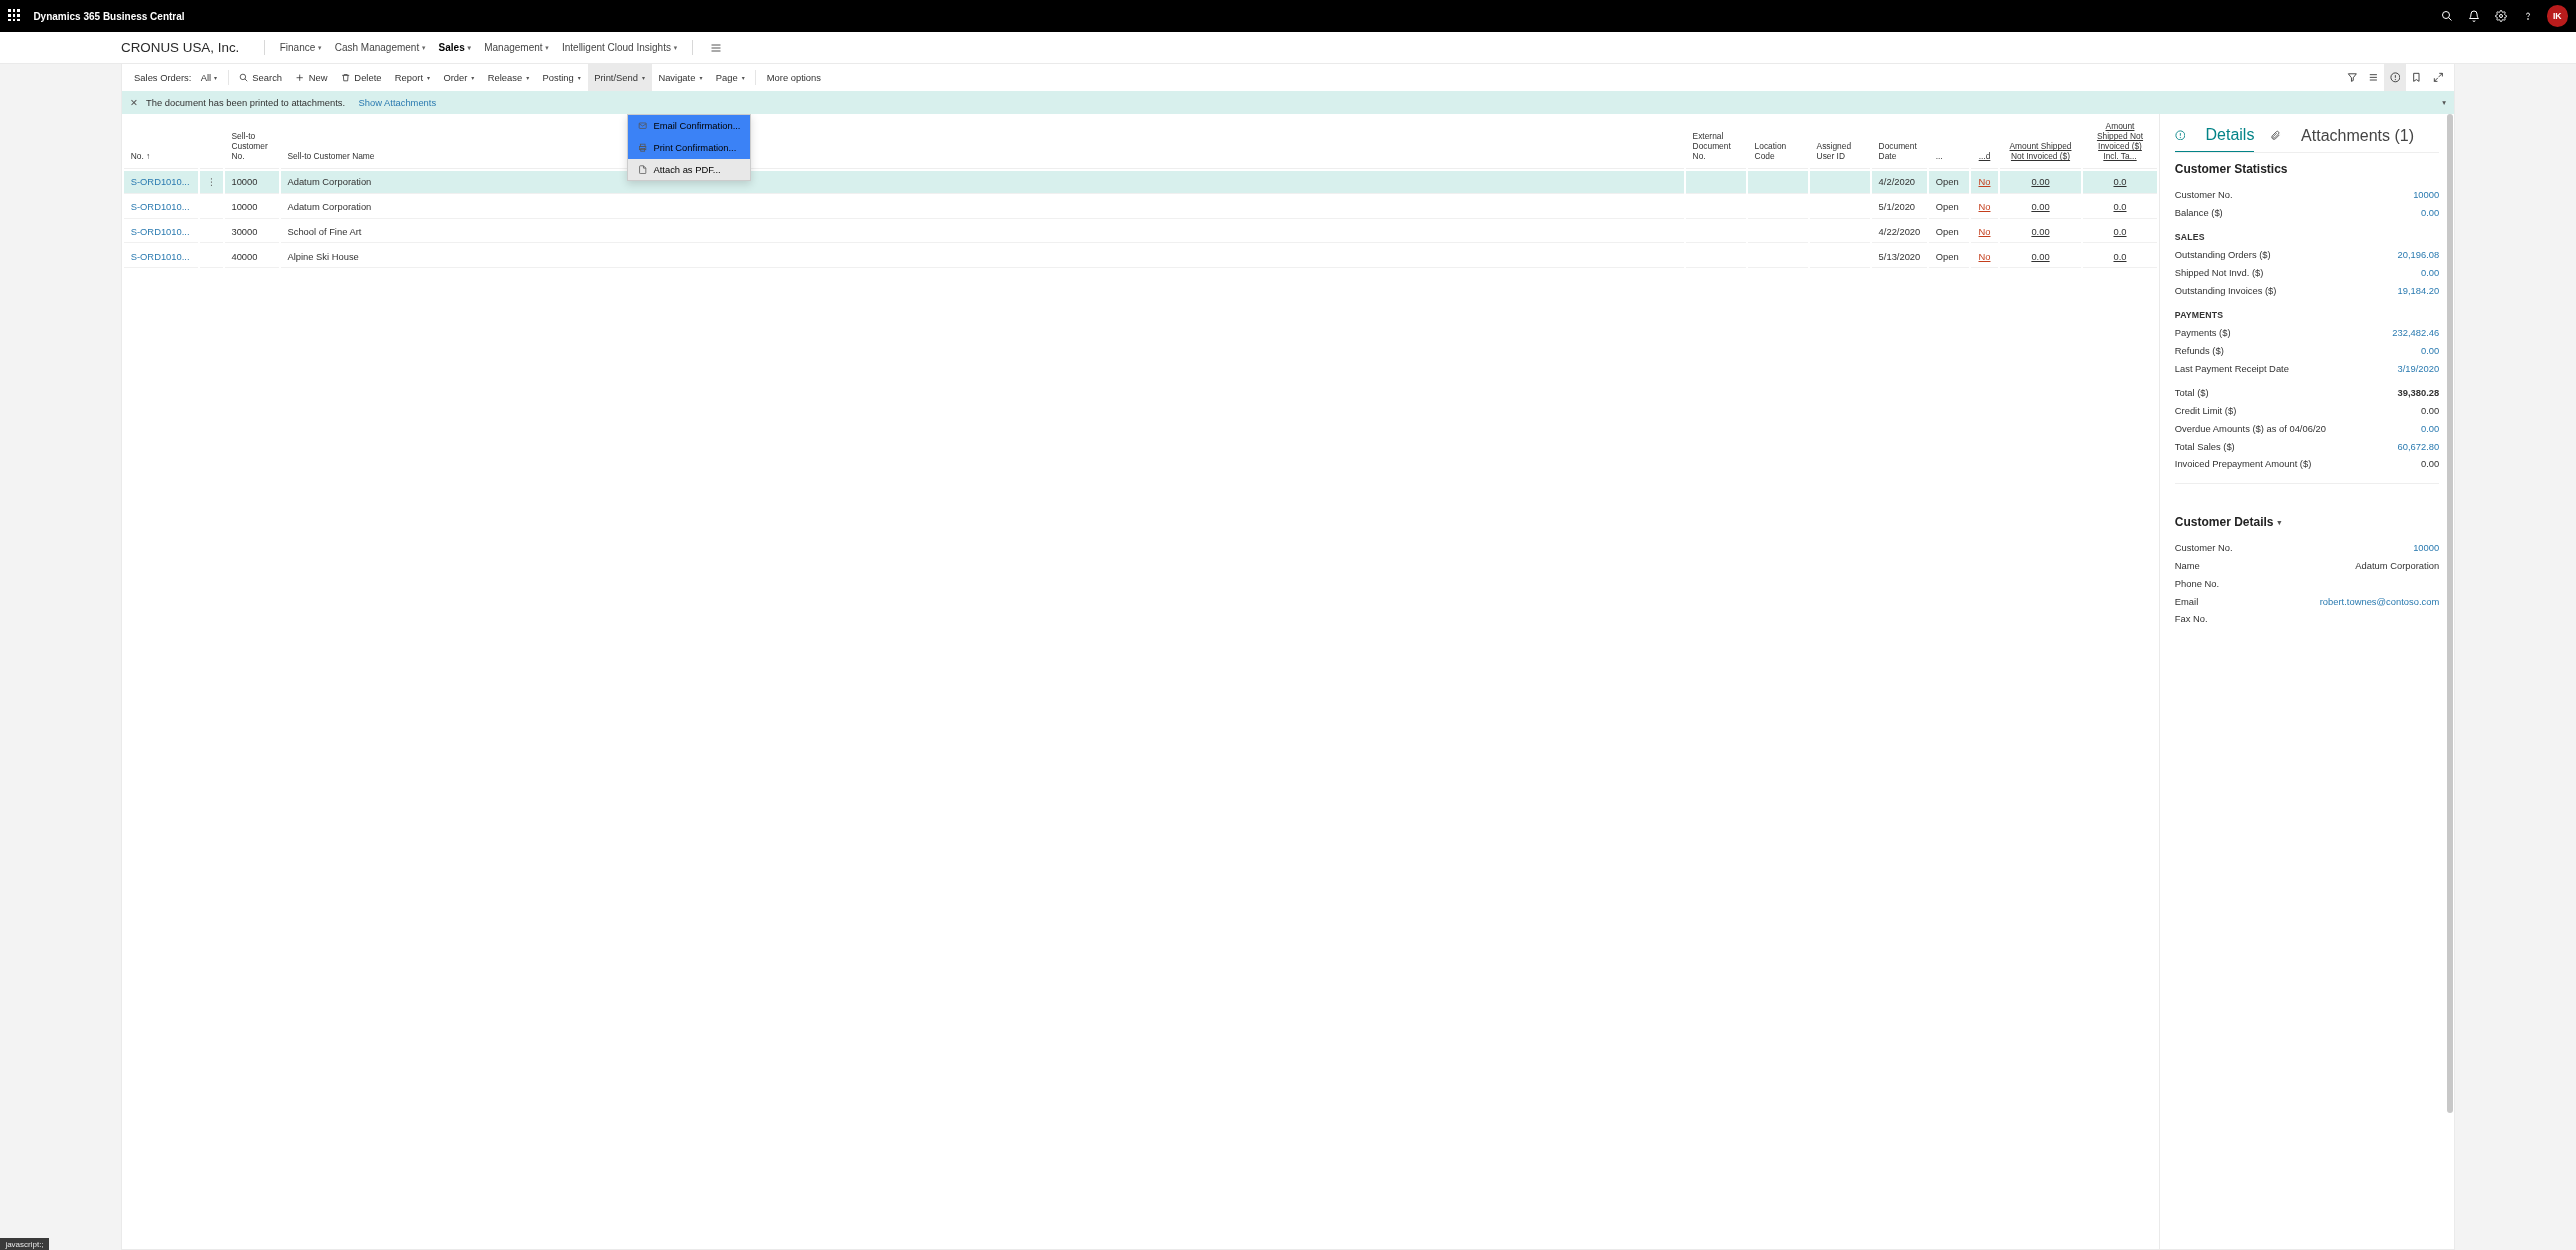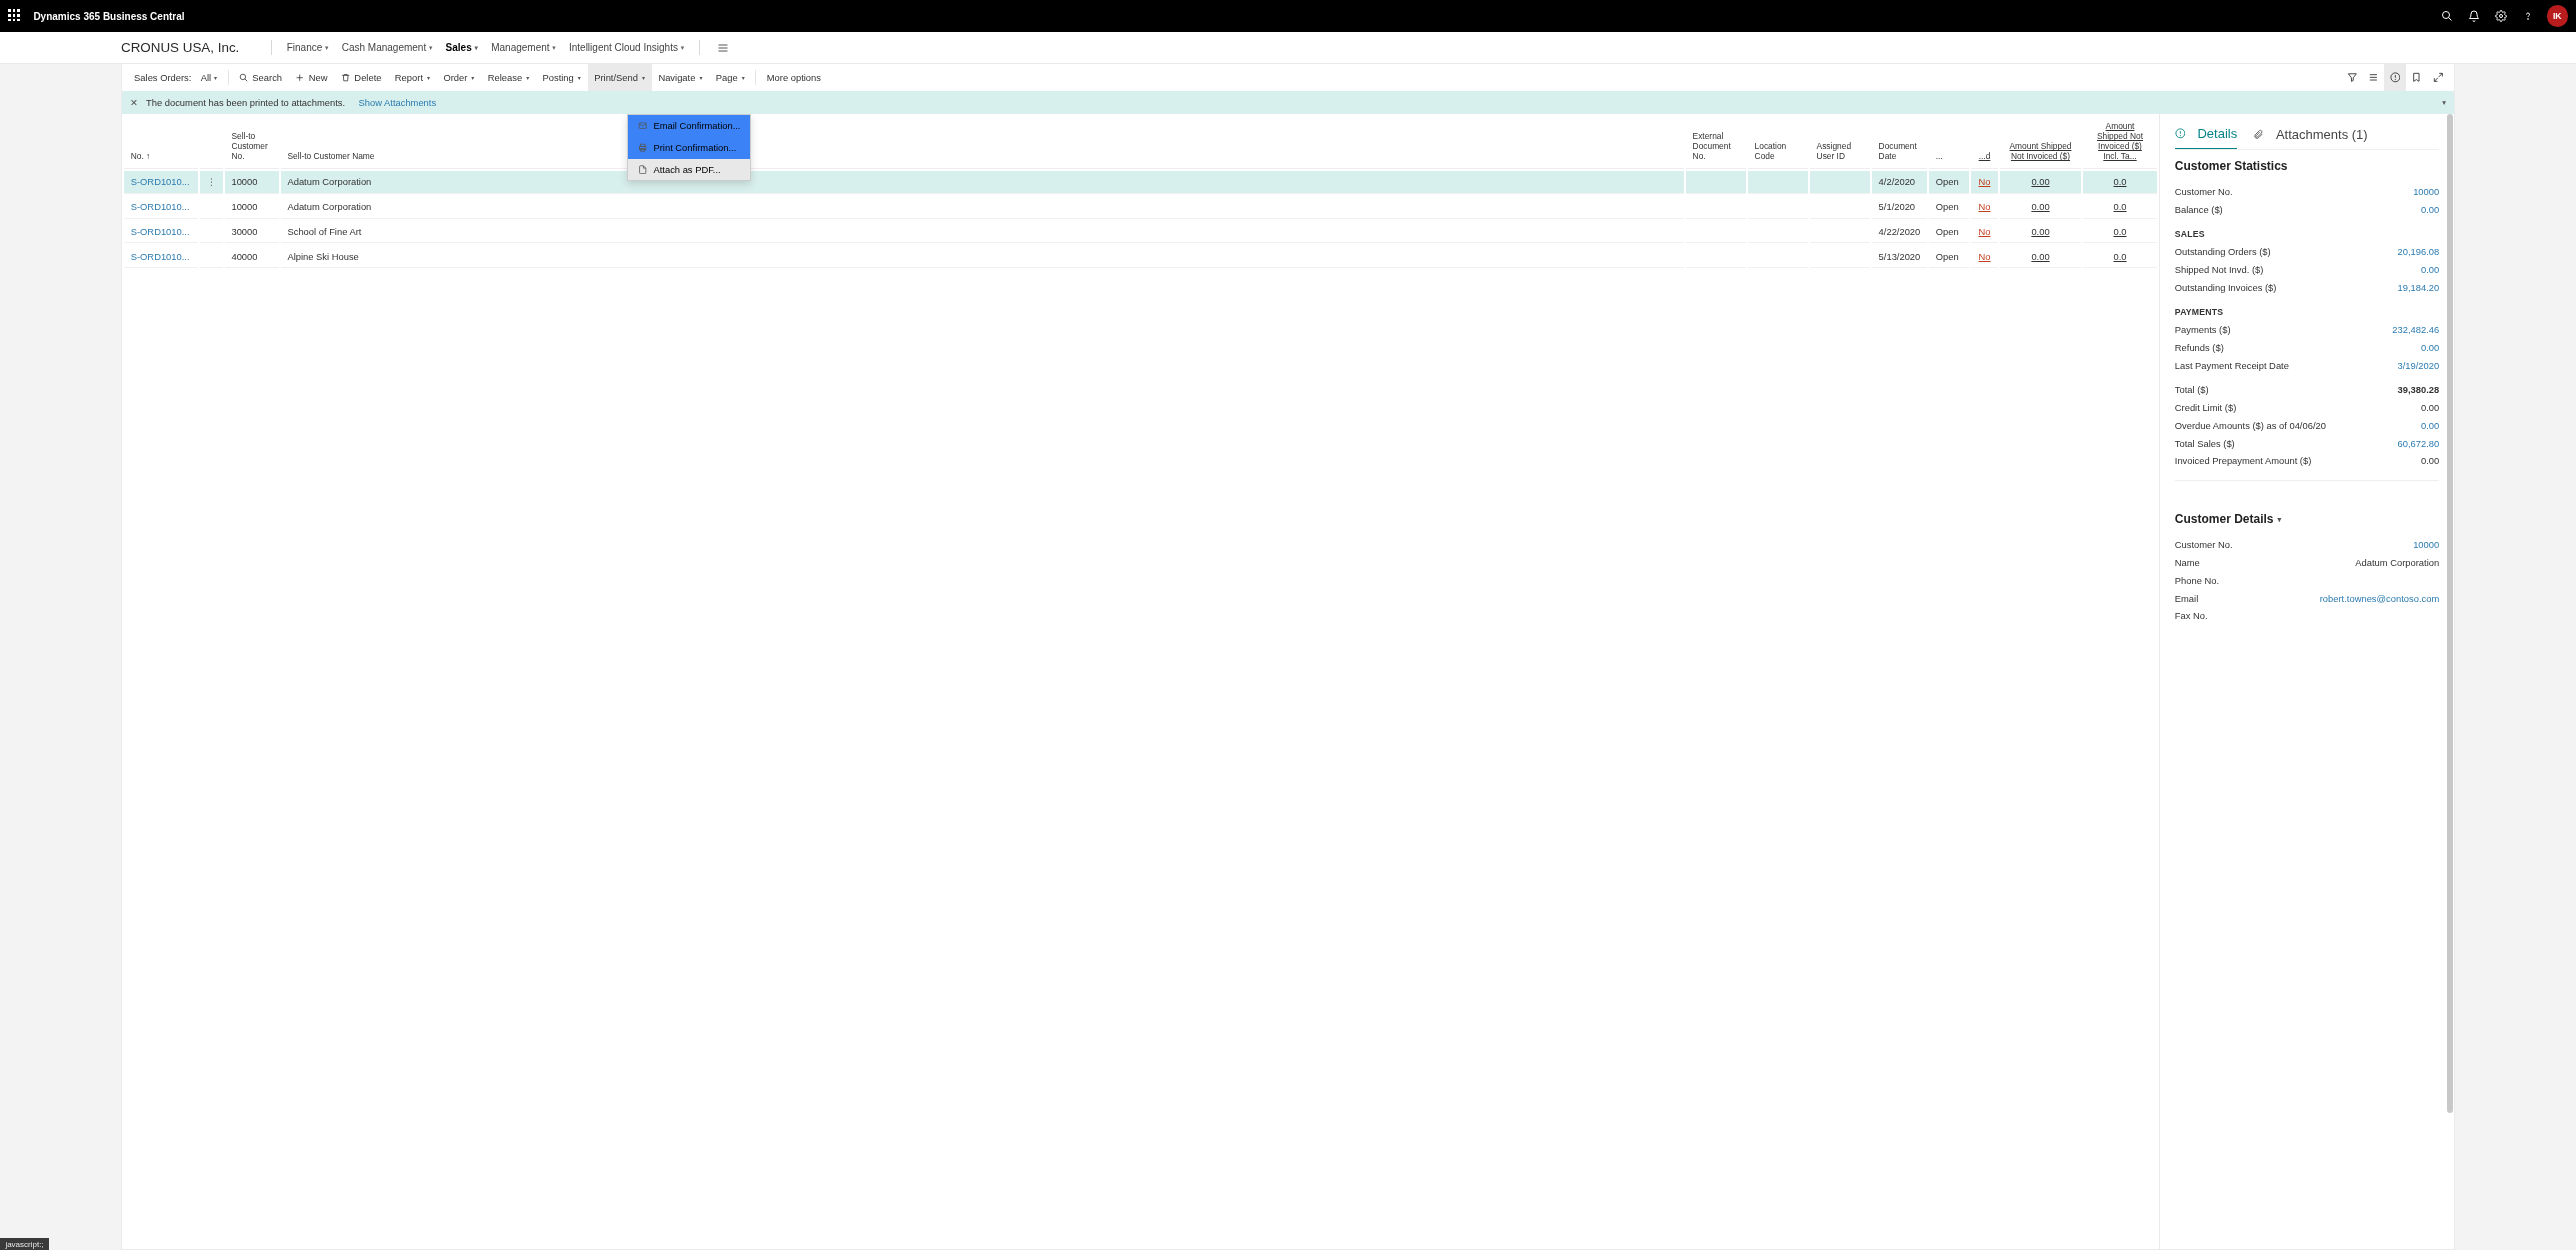--- a/index.html
+++ b/index.html
@@ -13,7 +13,7 @@
   .topbar .avatar { width: 21.5px; height: 21.5px; border-radius: 50%; background: #b91c1c; display: flex; align-items: center; justify-content: center; font-size: 8.7px; font-weight: 600; margin-left: 5.4px; cursor: pointer; }
 
   .navwrap { background: #fff; border-bottom: 0.7px solid #eaeaea; height: 32px; display: flex; align-items: center; padding: 0 27px 0 121px; }
-  .company { font-size: 13.4px; font-weight: 400; color: #2a2a2a; margin-right: 24px; }
+  .company { font-size: 13.4px; font-weight: 400; color: #2a2a2a; margin-right: 17px; }
   .nav-sep { width: 0.7px; height: 14.8px; background: #d8d8d8; margin: 0 8px; }
   .nav-item { font-size: 10px; color: #444; padding: 0 6.7px; cursor: pointer; display: flex; align-items: center; gap: 2.7px; }
   .nav-item.active { font-weight: 600; color: #000; }

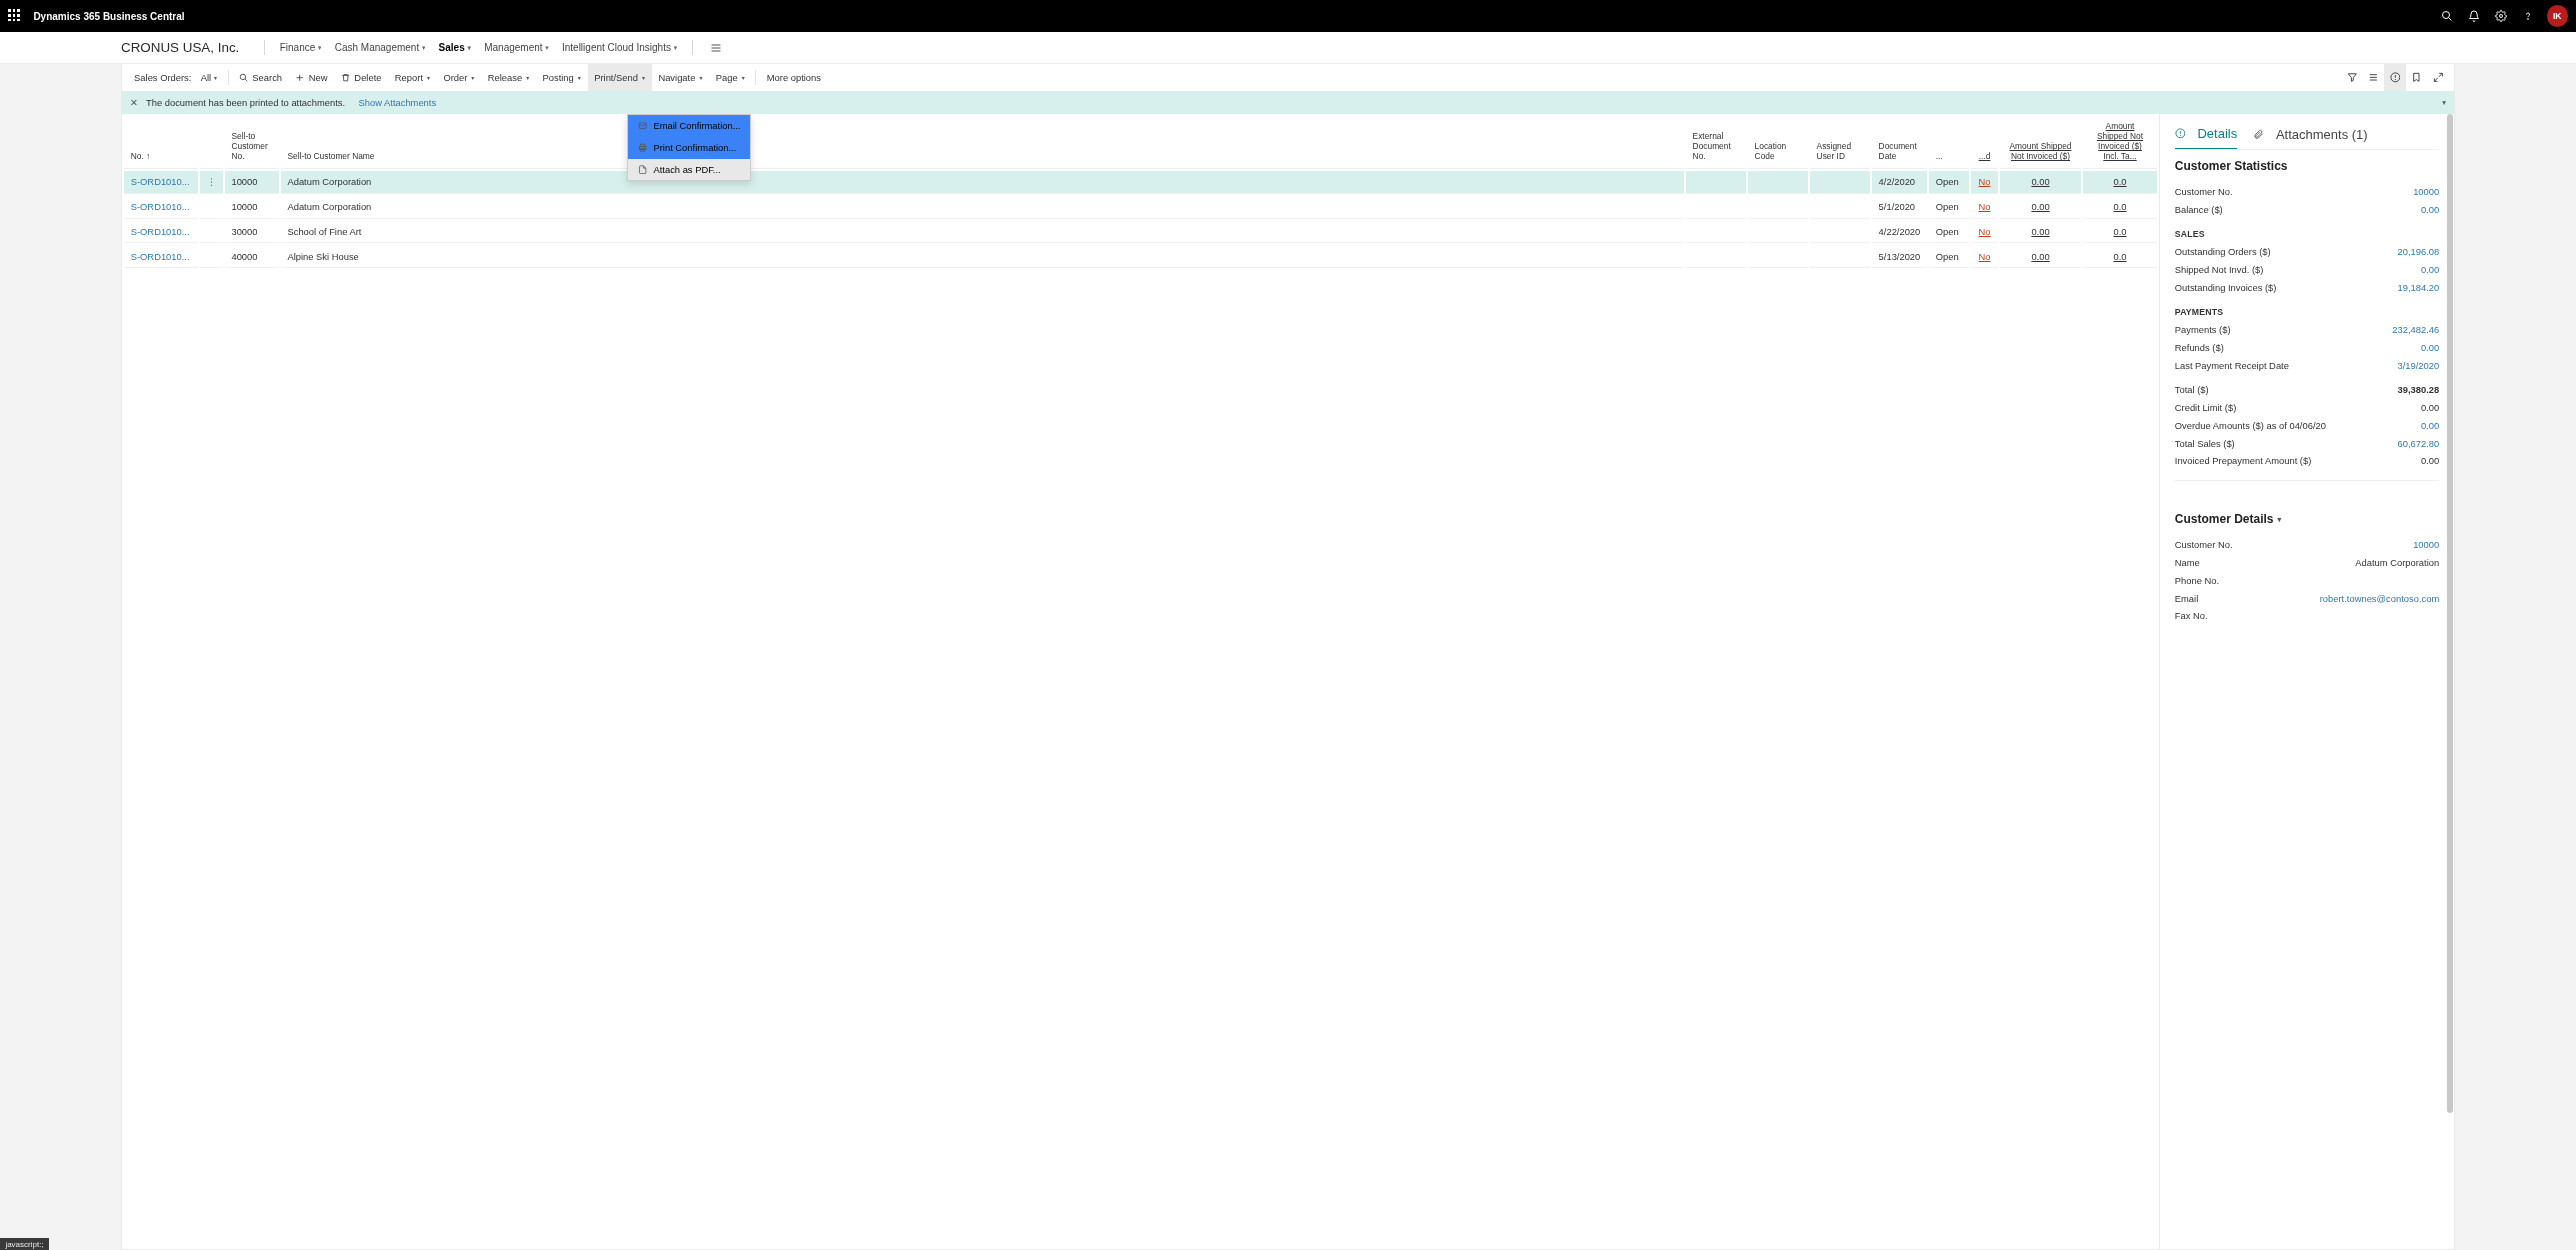--- a/index.html
+++ b/index.html
@@ -58,7 +58,7 @@
 
   .factbox { width: 295px; border-left: 0.7px solid #eaeaea; padding: 12px 14.8px; overflow-y: auto; }
   .factbox .tabs { display: flex; gap: 16px; border-bottom: 0.7px solid #eee; margin-bottom: 9.4px; }
-  .factbox .tab { display: flex; align-items: center; gap: 12px; padding-bottom: 6.7px; cursor: pointer; font-size: 13px; color: #444; }
+  .factbox .tab { display: flex; align-items: center; gap: 20px; padding-bottom: 6.7px; cursor: pointer; font-size: 16px; color: #444; }
   .factbox .tab.active { border-bottom: 1.3px solid #038387; color: #038387; font-weight: 500; }
   .factbox h3 { font-size: 12px; font-weight: 600; margin-bottom: 9.4px; color: #222; }
   .factbox h4 { font-size: 8.7px; font-weight: 600; color: #323232; margin: 10.7px 0 4px; letter-spacing: 0.2px; }

